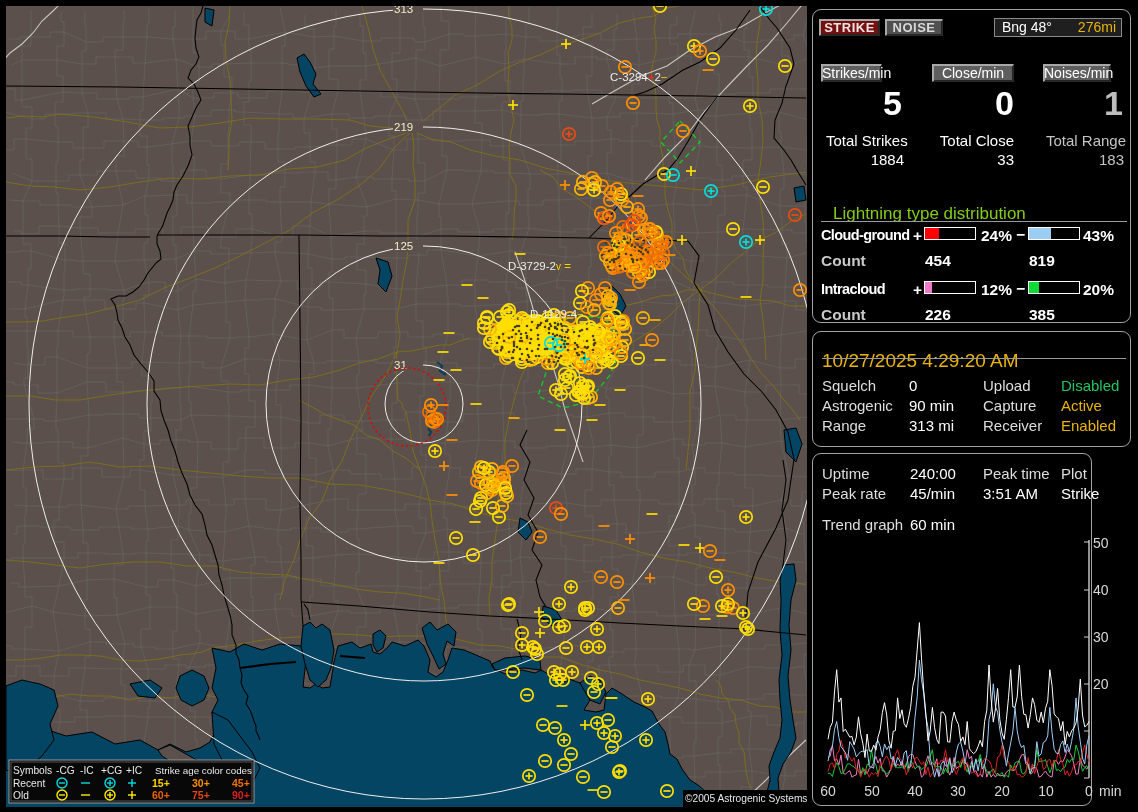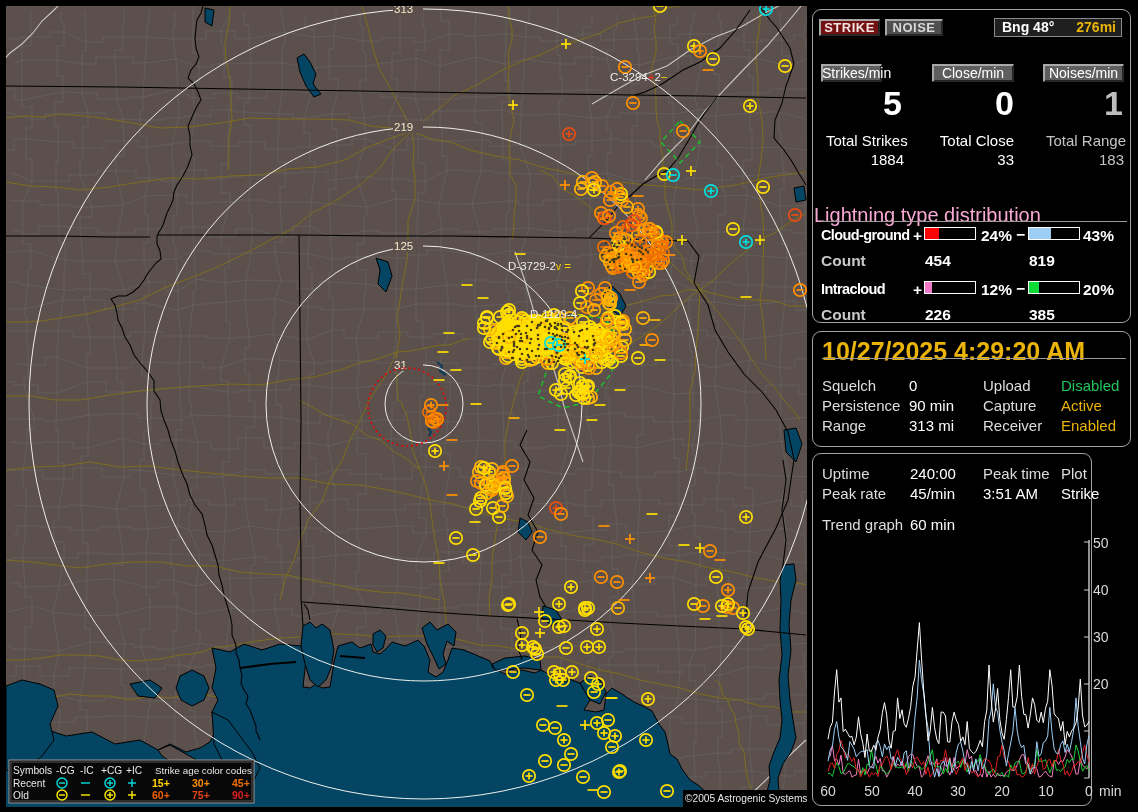--- a/index.html
+++ b/index.html
@@ -1084,7 +1084,7 @@
 <div class="panel" style="left:812px;top:9px;width:319px;height:314px">
     <div class="btn3d" style="left:6px;top:9px;width:61px;height:17px;background:#731010;font-weight:bold;font-size:13px;line-height:15px;letter-spacing:.5px;color:#f2e2e2">STRIKE</div>
     <div class="btn3d" style="left:72px;top:9px;width:58px;height:17px;background:#4f4f4f;font-weight:bold;font-size:13px;line-height:15px;letter-spacing:.5px;color:#d8d8d8">NOISE</div>
-    <div class="abs" style="left:181px;top:8px;width:128px;height:19px;background:#1f1f1f;border:1px solid #8a8a8a;font-size:14px;font-weight:bold;line-height:17px"><span style="color:#fff;padding-left:7px">Bng 48°</span><span class="grn" style="position:absolute;right:5px">276mi</span></div>
+    <div class="abs" style="left:181px;top:8px;width:128px;height:19px;background:#1f1f1f;border:1px solid #8a8a8a;font-size:14px;font-weight:normal;line-height:17px"><span style="color:#fff;padding-left:7px">Bng 48°</span><span class="grn" style="position:absolute;right:5px">276mi</span></div>
     <div class="btn3d" style="left:8px;top:54px;width:61px;height:18px;line-height:16px">Strikes/min</div>
     <div class="btn3d" style="left:119px;top:54px;width:82px;height:18px;line-height:16px">Close/min</div>
     <div class="btn3d" style="left:230px;top:54px;width:81px;height:18px;line-height:16px">Noises/min</div>

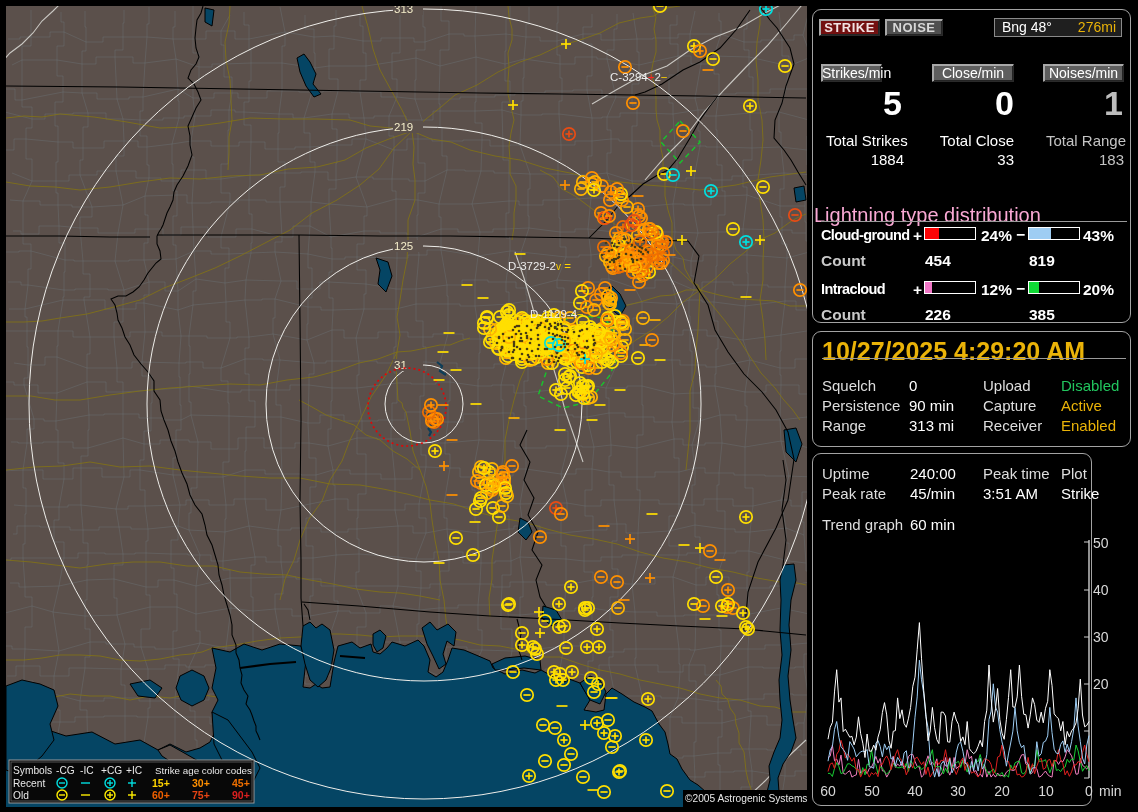--- a/index.html
+++ b/index.html
@@ -1087,7 +1087,7 @@
     <div class="abs" style="left:181px;top:8px;width:128px;height:19px;background:#1f1f1f;border:1px solid #8a8a8a;font-size:14px;font-weight:normal;line-height:17px"><span style="color:#fff;padding-left:7px">Bng 48°</span><span class="grn" style="position:absolute;right:5px">276mi</span></div>
     <div class="btn3d" style="left:8px;top:54px;width:61px;height:18px;line-height:16px">Strikes/min</div>
     <div class="btn3d" style="left:119px;top:54px;width:82px;height:18px;line-height:16px">Close/min</div>
-    <div class="btn3d" style="left:230px;top:54px;width:81px;height:18px;line-height:16px">Noises/min</div>
+    <div class="btn3d" style="left:230px;top:54px;width:68px;height:18px;line-height:16px">Noises/min</div>
     <div class="bignum" style="left:29px;top:74px">5</div>
     <div class="bignum" style="left:141px;top:74px">0</div>
     <div class="bignum" style="left:250px;top:74px;color:#bdbdbd">1</div>

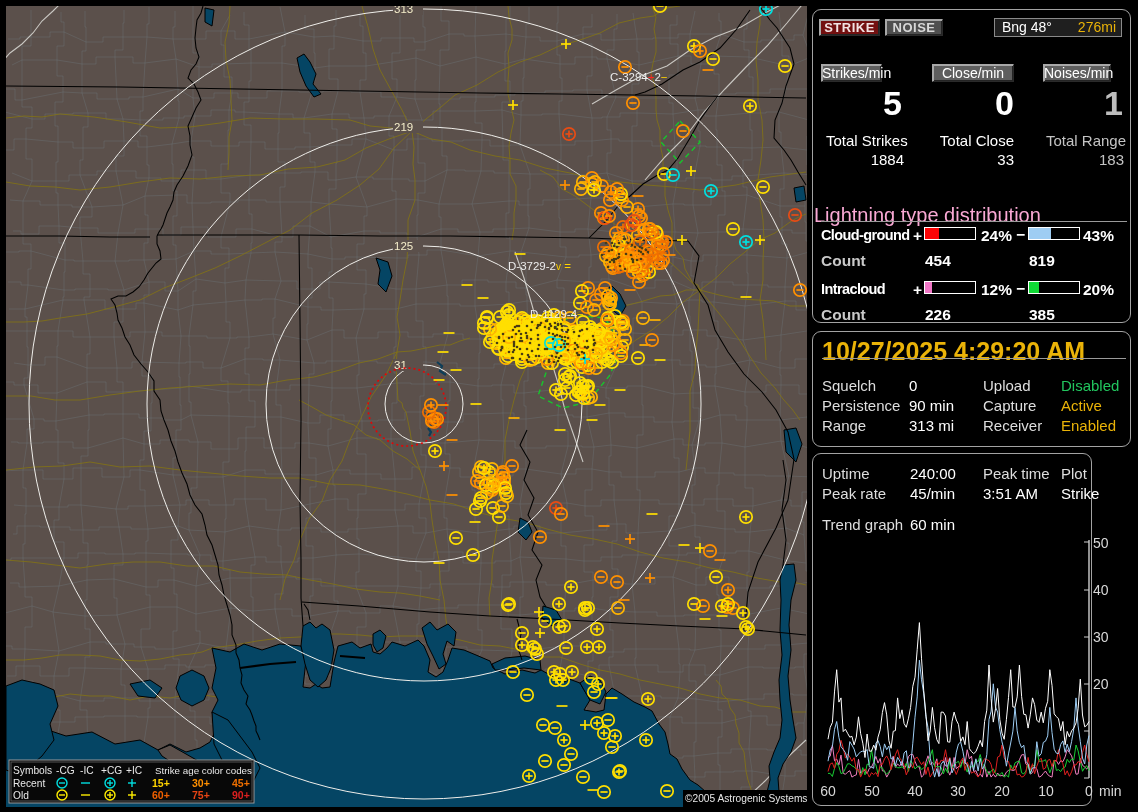--- a/index.html
+++ b/index.html
@@ -1097,7 +1097,7 @@
     <div class="abs val" style="left:123px;top:141px;width:78px;text-align:right">33</div>
     <div class="abs val" style="left:233px;top:122px;width:78px;text-align:right;color:#c4c4c4">Total Range</div>
     <div class="abs val" style="left:233px;top:141px;width:78px;text-align:right;color:#c4c4c4">183</div>
-    <div class="abs" style="left:1px;top:194px;font-size:20px;color:#f9a8d4">Lightning type distribution</div>
+    <div class="abs" style="left:20px;top:194px;font-size:17px;color:#84cc16">Lightning type distribution</div>
     <div class="abs" style="left:8px;top:211px;width:306px;border-top:1px solid #9a9a9a"></div>
     <div class="abs bold15 tight" style="left:8px;top:217px">Cloud-ground</div>
     <div class="abs bold15" style="left:100px;top:217px">+</div>

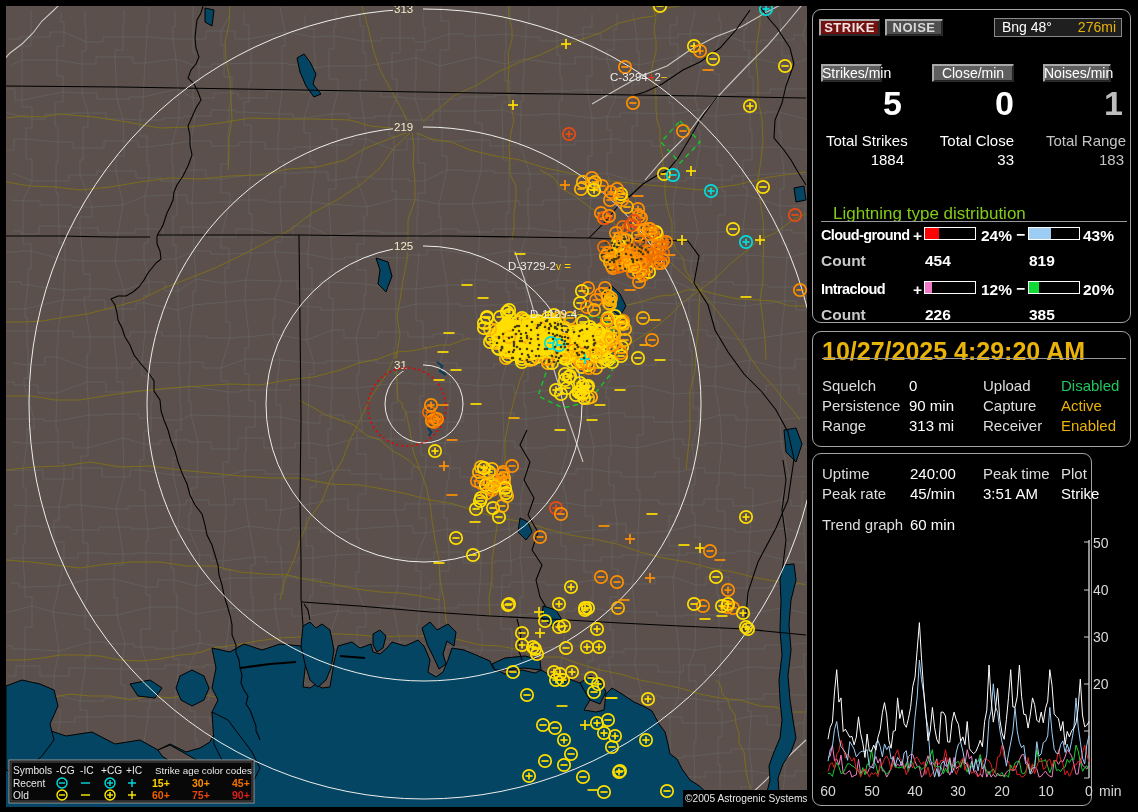--- a/index.html
+++ b/index.html
@@ -1129,7 +1129,7 @@
     <div class="abs bold15" style="left:216px;top:296px">385</div>
   </div>
 <div class="panel" style="left:812px;top:331px;width:319px;height:116px">
-    <div class="abs grn" style="left:9px;top:5px;font-size:25px;font-weight:bold">10/27/2025 4:29:20 AM</div>
+    <div class="abs grn" style="left:9px;top:18px;font-size:19px;font-weight:normal">10/27/2025 4:29:20 AM</div>
     <div class="abs" style="left:9px;top:26px;width:304px;border-top:1px solid #9a9a9a"></div>
     <div class="abs lbl" style="left:9px;top:45px">Squelch</div>
     <div class="abs val" style="left:96px;top:45px">0</div>

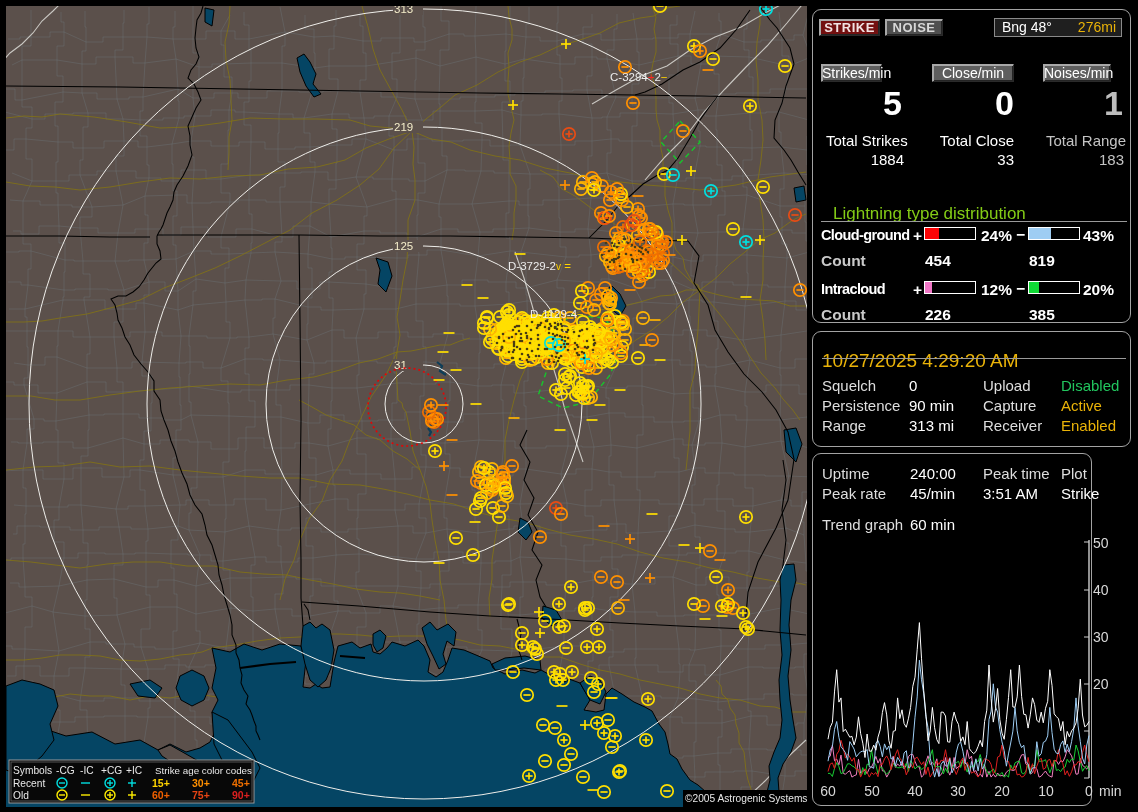--- a/index.html
+++ b/index.html
@@ -1135,7 +1135,7 @@
     <div class="abs val" style="left:96px;top:45px">0</div>
     <div class="abs lbl" style="left:170px;top:45px">Upload</div>
     <div class="abs val" style="left:248px;top:45px"><span class="gry">Disabled</span></div>
-    <div class="abs lbl" style="left:9px;top:65px">Persistence</div>
+    <div class="abs lbl" style="left:9px;top:65px">Astrogenic</div>
     <div class="abs val" style="left:96px;top:65px">90 min</div>
     <div class="abs lbl" style="left:170px;top:65px">Capture</div>
     <div class="abs val" style="left:248px;top:65px"><span class="grn">Active</span></div>

